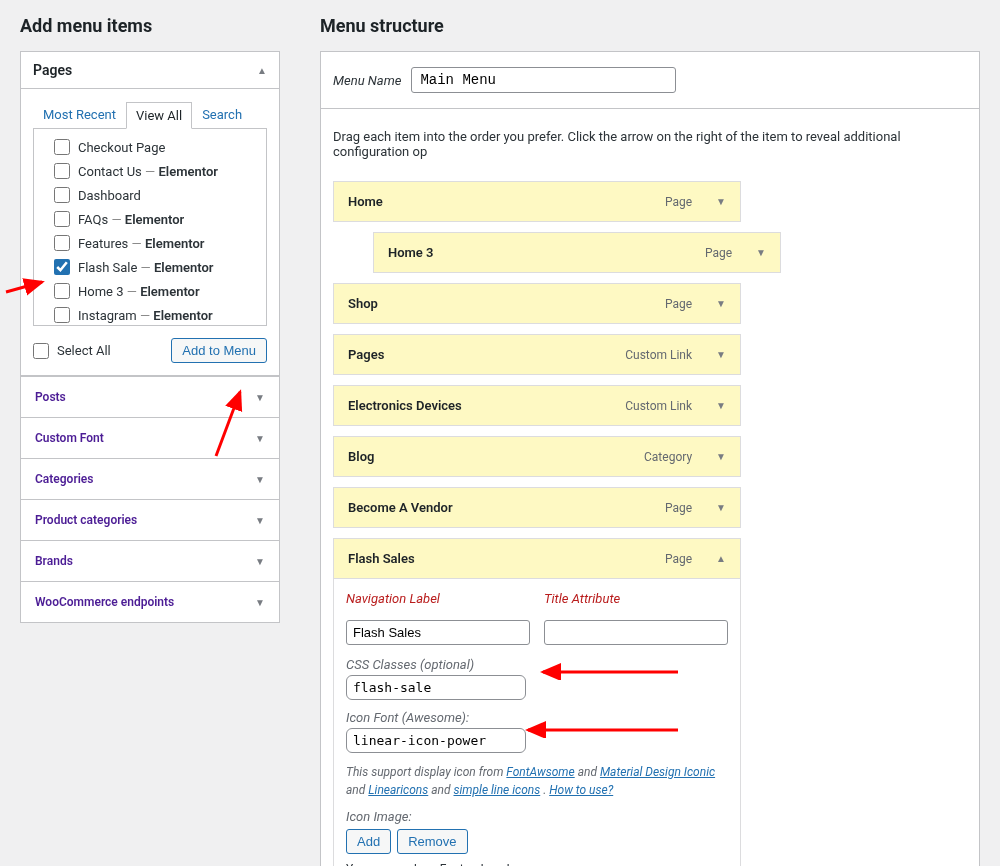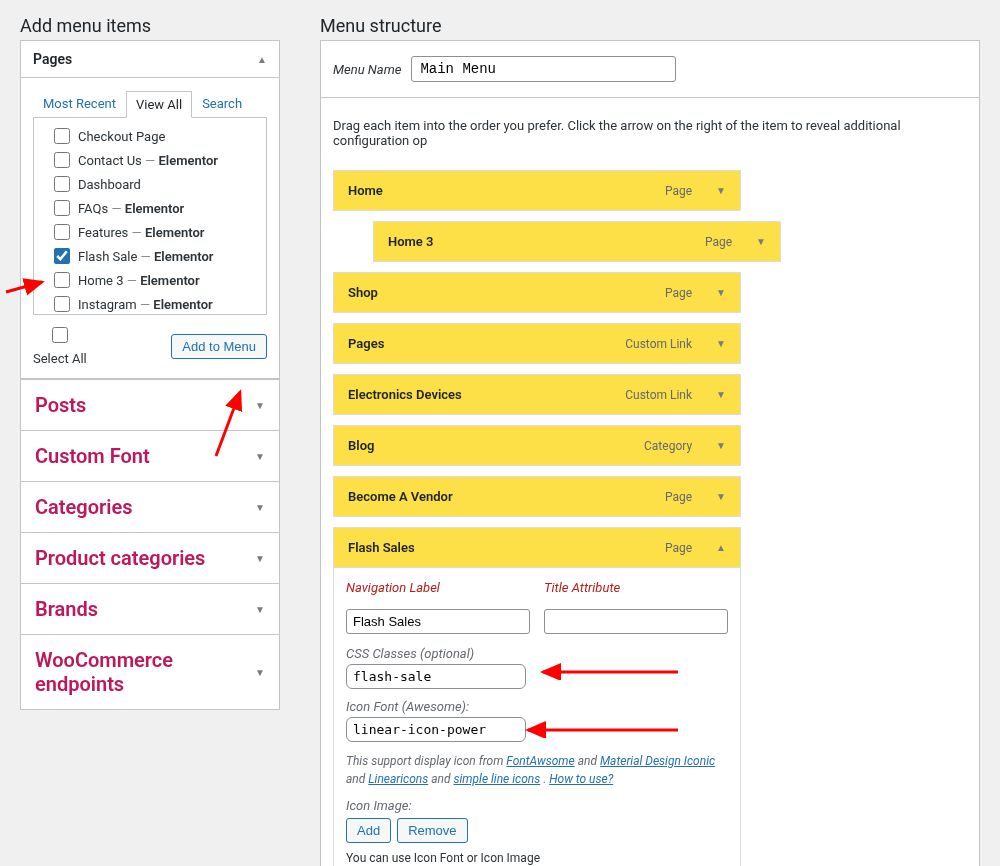--- a/index.html
+++ b/index.html
@@ -7,7 +7,7 @@
 .container { display: flex; padding: 0; }
 .left-col { width: 300px; padding: 5px 20px 0 20px; }
 .right-col { flex: 1; padding: 5px 0 0 20px; }
-.section-title { font-size: 18px; font-weight: 400; color: #1d2327; margin-bottom: 4px; margin-top: 10px; }
+.section-title { font-size: 18px; font-weight: 700; color: #1d2327; margin-bottom: 15px; margin-top: 10px; }
 .metabox { background: #fff; border: 1px solid #c3c4c7; margin-bottom: 0; }
 .metabox-header { display: flex; justify-content: space-between; align-items: center; padding: 10px 12px; border-bottom: 1px solid #c3c4c7; cursor: pointer; }
 .metabox-header h3 { font-size: 14px; font-weight: 600; color: #1d2327; }

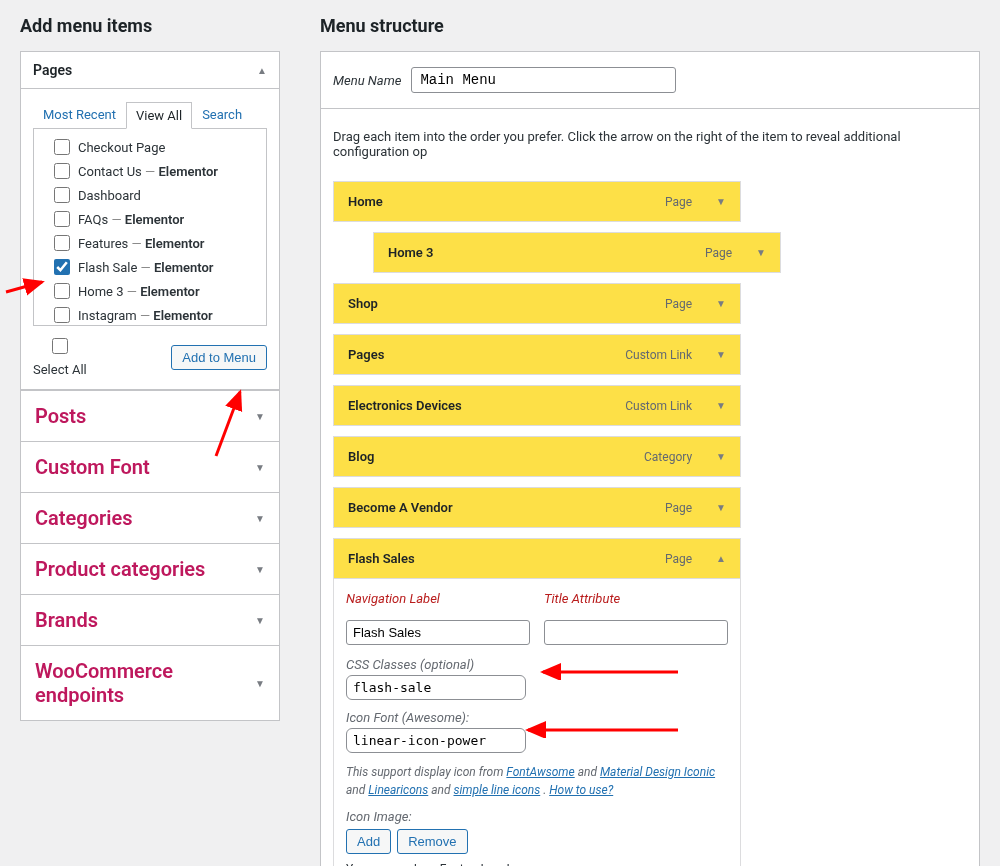--- a/index.html
+++ b/index.html
@@ -37,7 +37,7 @@
 .instructions { font-size: 13px; color: #2c3338; padding: 20px 12px 12px 12px; }
 .menu-tree { padding: 10px 12px 20px 12px; }
 .menu-item { margin-bottom: 10px; position: relative; }
-.menu-item-bar { width: 408px; background: #fde047; border: 1px solid #dcdcde; display: flex; justify-content: space-between; align-items: center; padding: 12px 14px; cursor: move; position: relative; }
+.menu-item-bar { width: 408px; background: #fef9c3; border: 1px solid #dcdcde; display: flex; justify-content: space-between; align-items: center; padding: 12px 14px; cursor: move; position: relative; }
 .menu-item.depth-1 .menu-item-bar { margin-left: 40px; }
 .menu-item-title { font-size: 13px; font-weight: 600; color: #1d2327; }
 .menu-item-meta { display: flex; align-items: center; gap: 24px; font-size: 12px; color: #646970; }

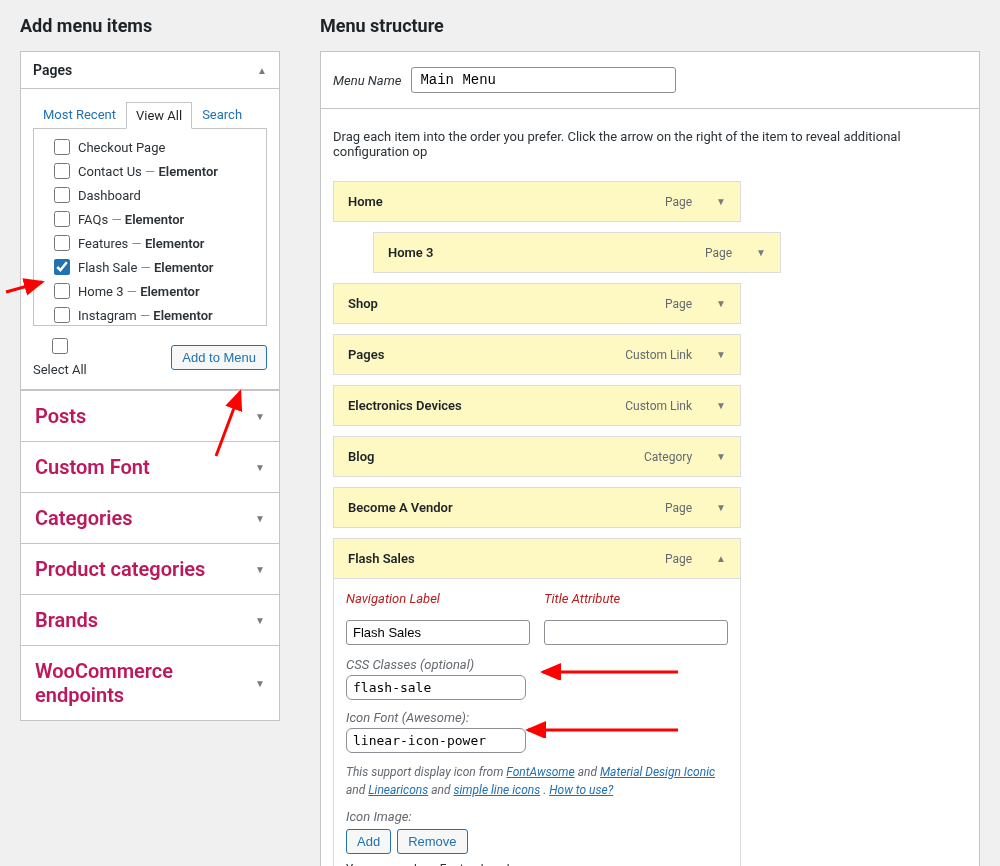--- a/index.html
+++ b/index.html
@@ -23,7 +23,7 @@
 .page-item .dash { color: #888; }
 .suffix { color: #2c3338; font-weight: 600; }
 .list-footer { display: flex; justify-content: space-between; align-items: center; padding: 12px; border-top: none; }
-.select-all { display: flex; align-items: center; gap: 8px; font-size: 13px; color: #2c3338; flex-direction: column; }
+.select-all { display: flex; align-items: center; gap: 8px; font-size: 13px; color: #2c3338; }
 .select-all input { width: 16px; height: 16px; border: 1px solid #8c8f94; border-radius: 3px; }
 .btn { padding: 4px 10px; background: #f6f7f7; border: 1px solid #2271b1; border-radius: 3px; color: #2271b1; font-size: 13px; cursor: pointer; }
 .accordion-item { background: #fff; border: 1px solid #c3c4c7; border-top: none; }

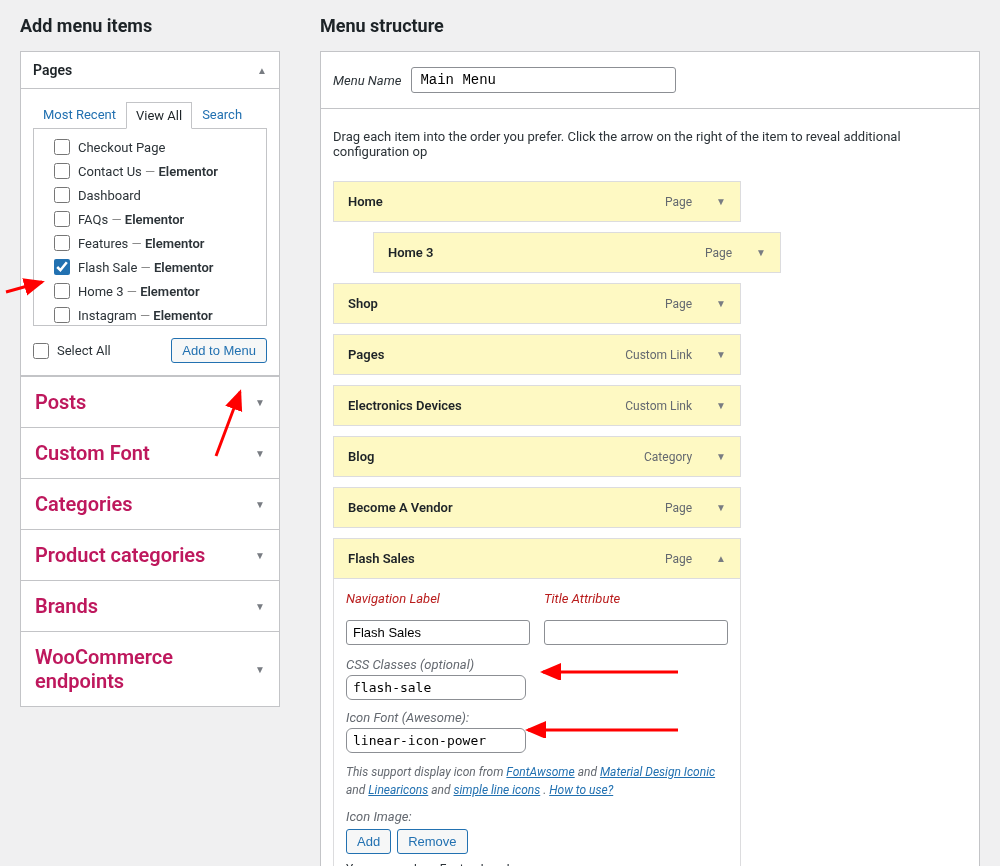--- a/index.html
+++ b/index.html
@@ -29,7 +29,7 @@
 .accordion-item { background: #fff; border: 1px solid #c3c4c7; border-top: none; }
 .accordion-item:first-of-type { border-top: 1px solid #c3c4c7; }
 .accordion-header { display: flex; justify-content: space-between; align-items: center; padding: 13px 14px; cursor: pointer; }
-.accordion-header h3 { font-size: 20px; font-weight: 600; color: #be185d; }
+.accordion-header h3 { font-size: 12px; font-weight: 600; color: #4c1d95; }
 .menu-settings { background: #fff; border: 1px solid #c3c4c7; padding: 0; width: 660px; }
 .menu-name-row { display: flex; align-items: center; padding: 15px 12px; border-bottom: 1px solid #c3c4c7; }
 .menu-name-row label { font-style: italic; font-size: 13px; color: #2c3338; margin-right: 10px; }

